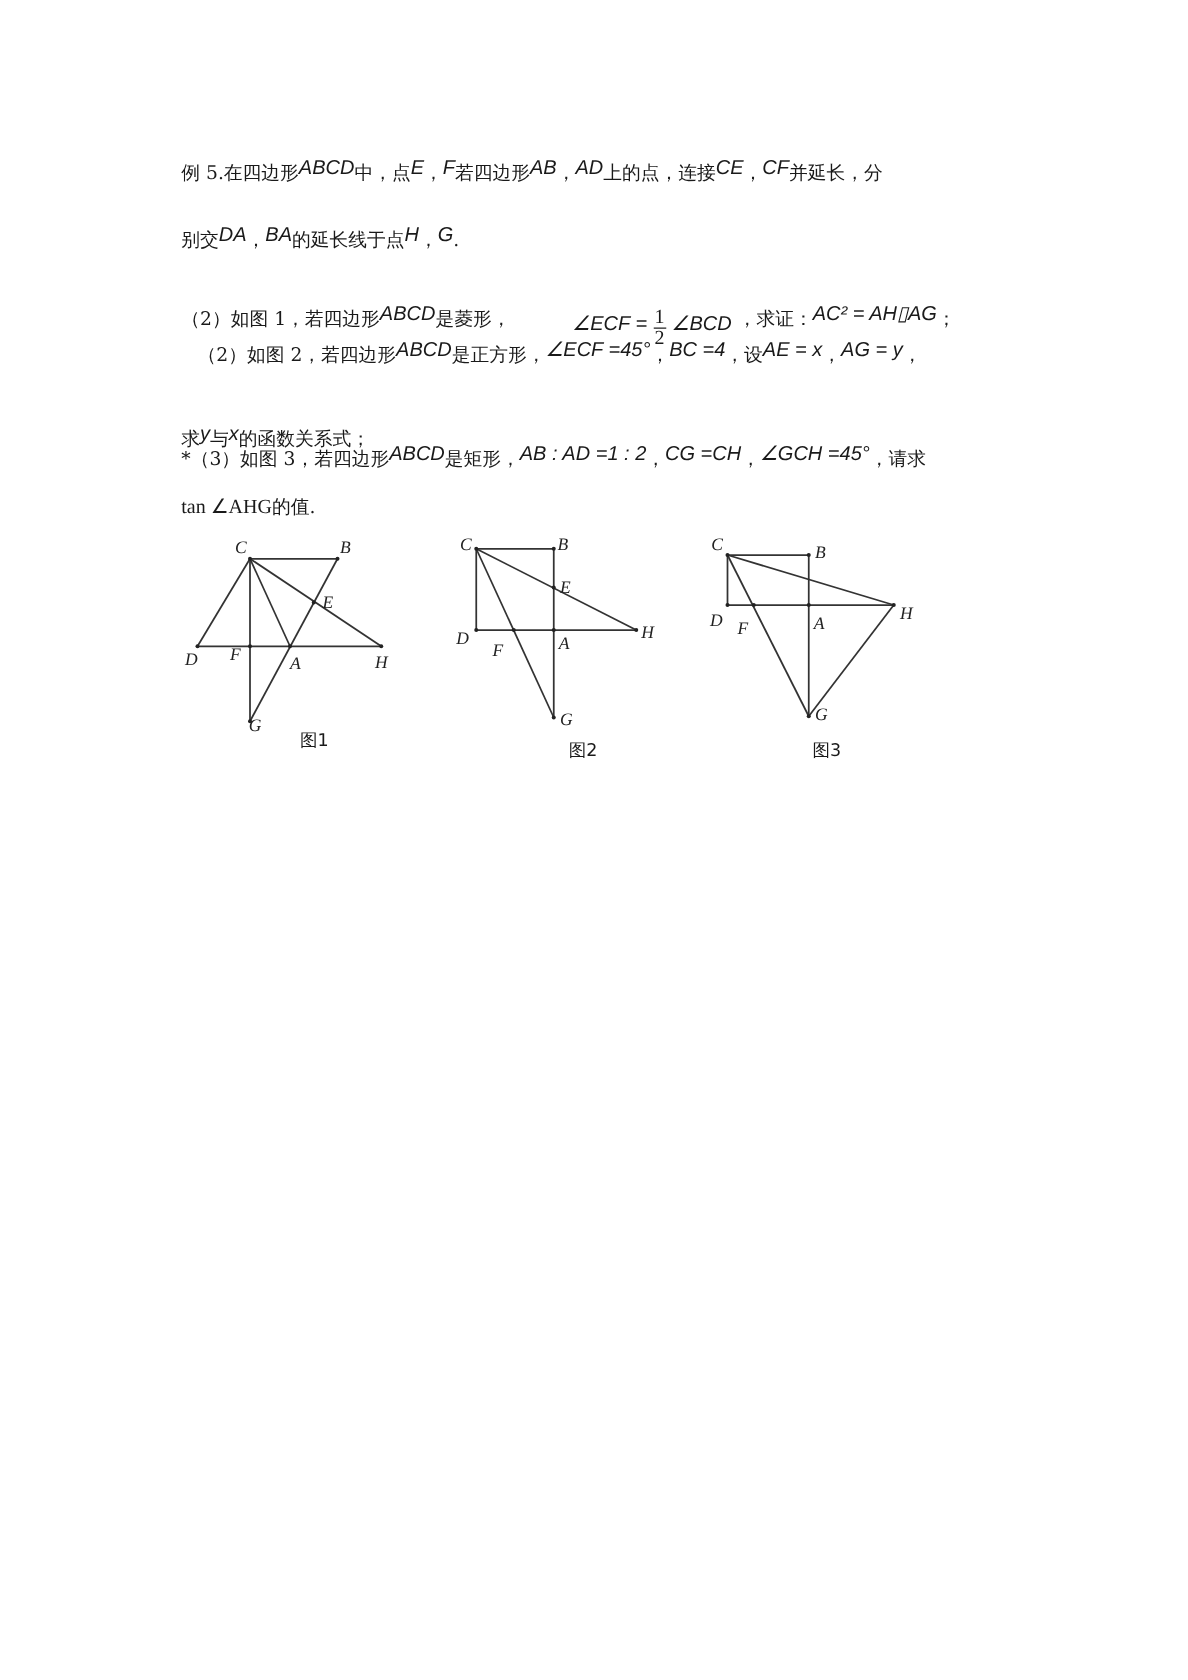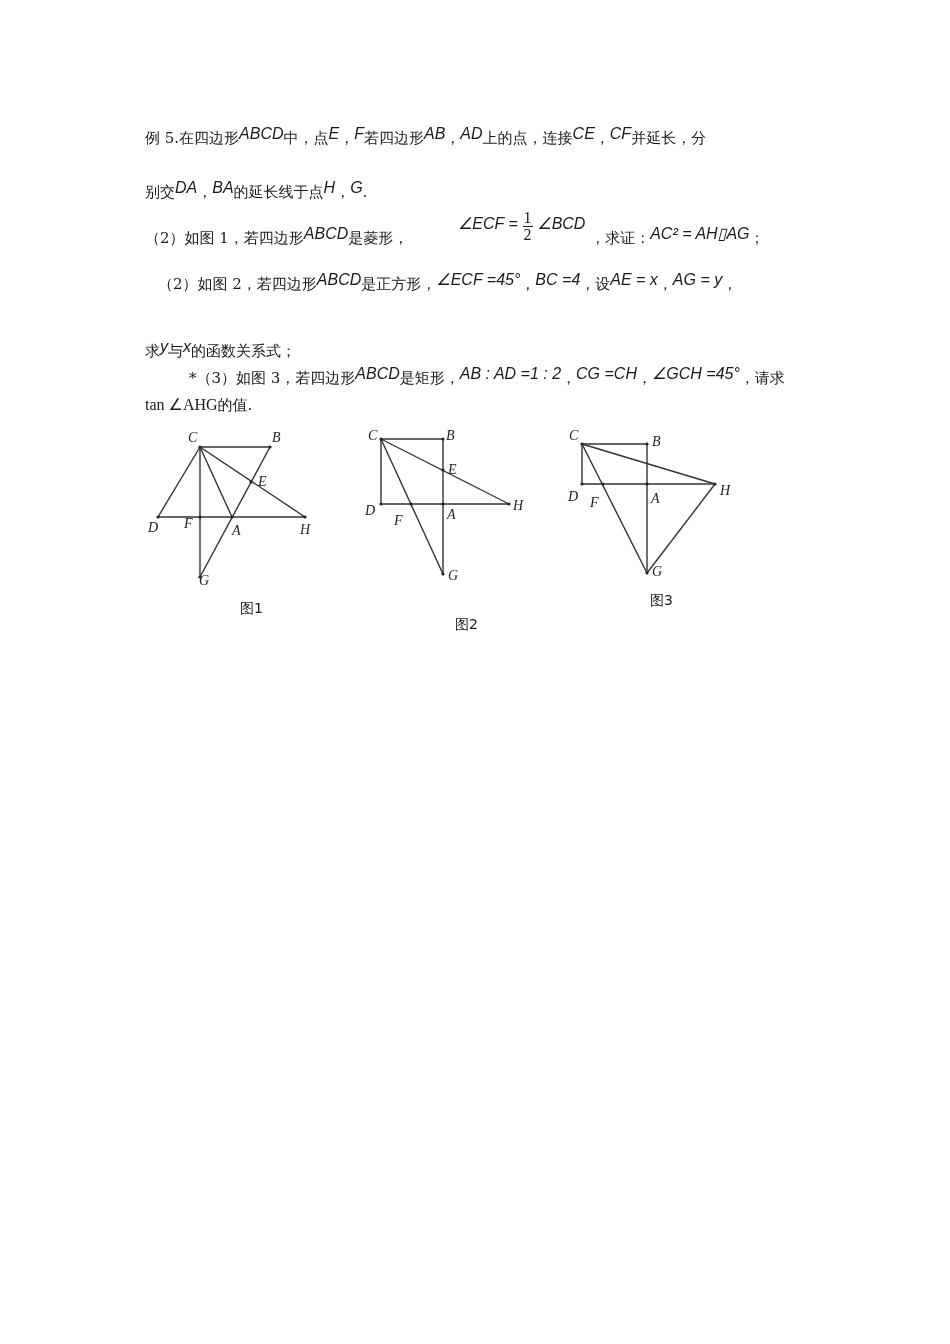--- a/index.html
+++ b/index.html
@@ -8,7 +8,7 @@
   .line { position:absolute; left:145px; font-size:15px; white-space:nowrap; line-height:20px; }
   .m { font-family:Liberation Sans, sans-serif; font-style:italic; font-size:16px; position:relative; top:-4px; }
   .mu { font-family:"Liberation Serif",serif; font-size:16px; }
-  .frac { display:inline-block; position:relative; vertical-align:middle; }
+  .frac { display:inline-block; position:relative; vertical-align:middle;margin-top:36px; }
   .fig { position:absolute; }
   .fig svg text { font-family:"Liberation Serif",serif; font-style:italic; font-size:14px; fill:#222; }
   .cap { position:absolute; font-size:14px; font-family:"DejaVu Sans","Liberation Sans",sans-serif; }

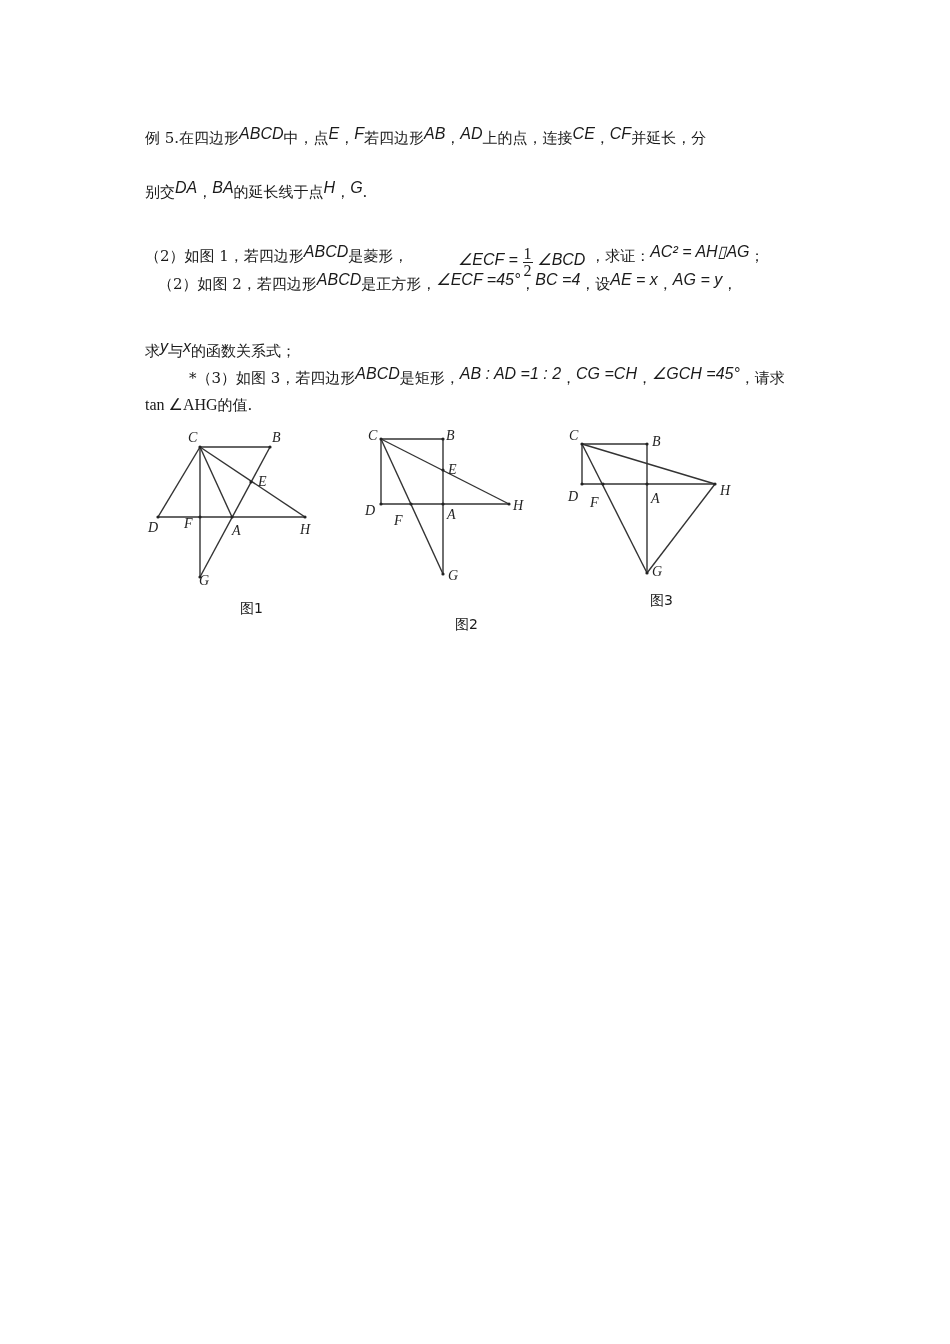--- a/index.html
+++ b/index.html
@@ -46,7 +46,7 @@
   <span>求</span><span class="m">y</span><span>与</span><span class="m">x</span><span>的函数关系式；</span>
 </div>
 
-<div class="line" style="top:368px;margin-left:44px;">
+<div class="line" style="top:357px;">
   <span>*（3）如图 3，若四边形</span><span class="m">ABCD</span><span>是矩形，</span><span class="m">AB : AD =1 : 2</span><span>，</span><span class="m">CG =CH</span><span>，</span><span class="m">∠GCH =45°</span><span>，请求</span>
 </div>
 

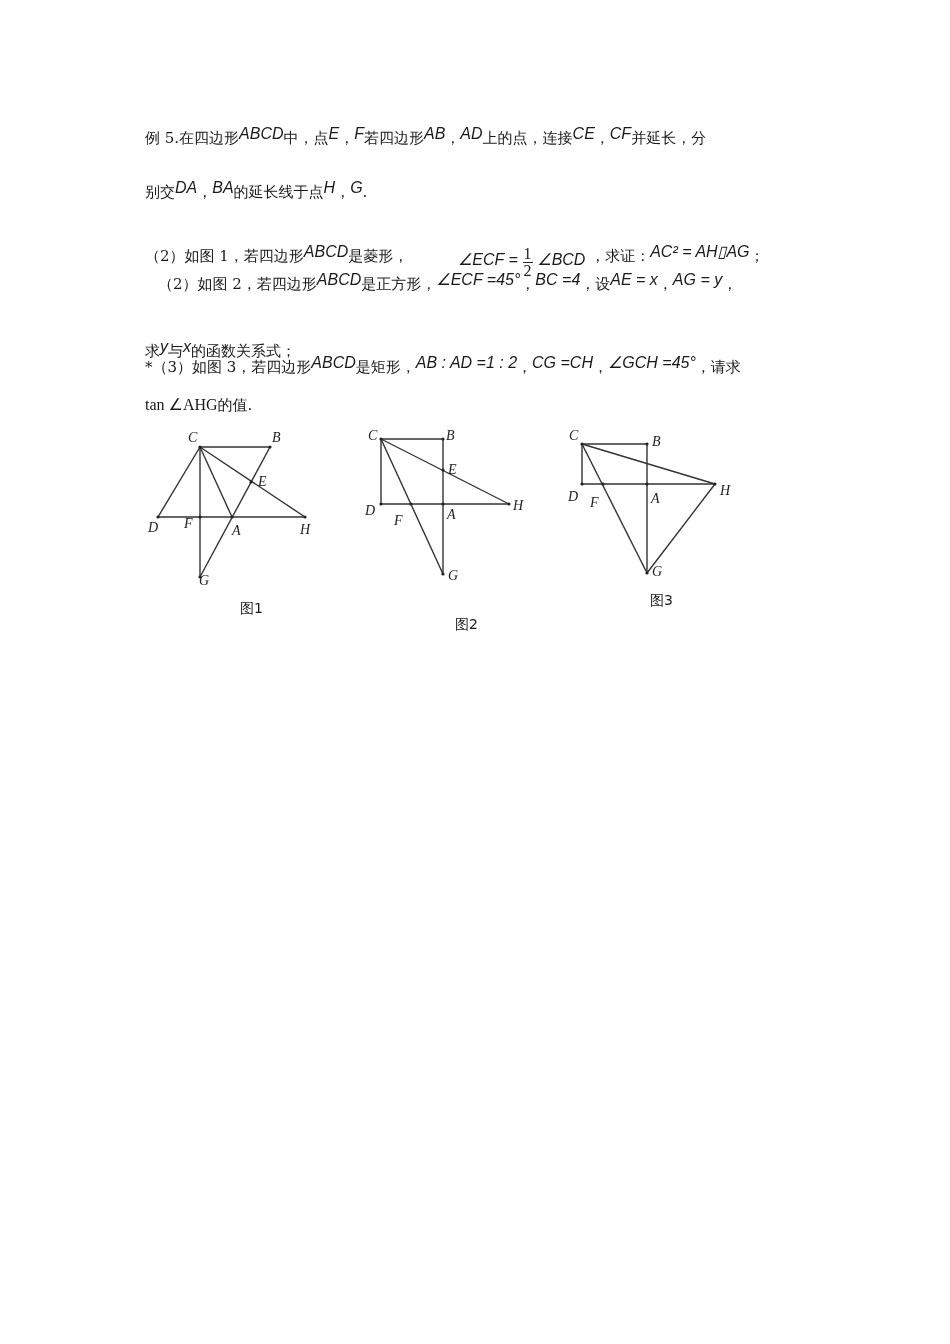--- a/index.html
+++ b/index.html
@@ -84,7 +84,7 @@
     <text x="160" y="114">H</text>
     <text x="59" y="165">G</text>
   </svg>
-  <div class="cap" style="left:100px; top:180px;">图1</div>
+  <div class="cap" style="left:100px; top:164px;">图1</div>
 </div>
 
 <div class="fig" style="left:355px; top:420px;">

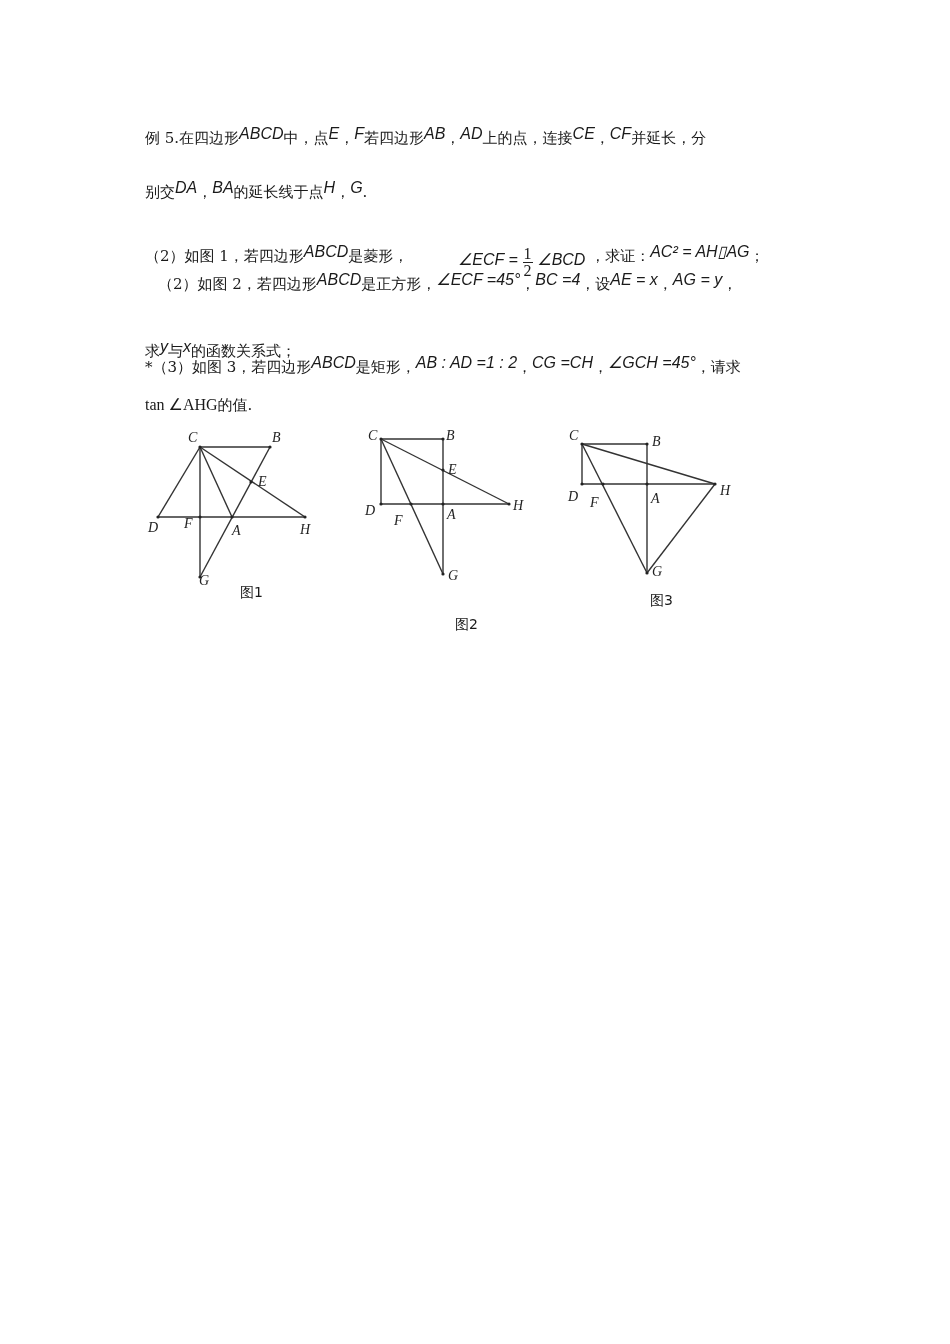--- a/index.html
+++ b/index.html
@@ -116,7 +116,7 @@
     <text x="158" y="90">H</text>
     <text x="93" y="160">G</text>
   </svg>
-  <div class="cap" style="left:100px; top:172px;margin-top:24px;">图2</div>
+  <div class="cap" style="left:100px; top:172px;">图2</div>
 </div>
 
 <div class="fig" style="left:555px; top:420px;">

